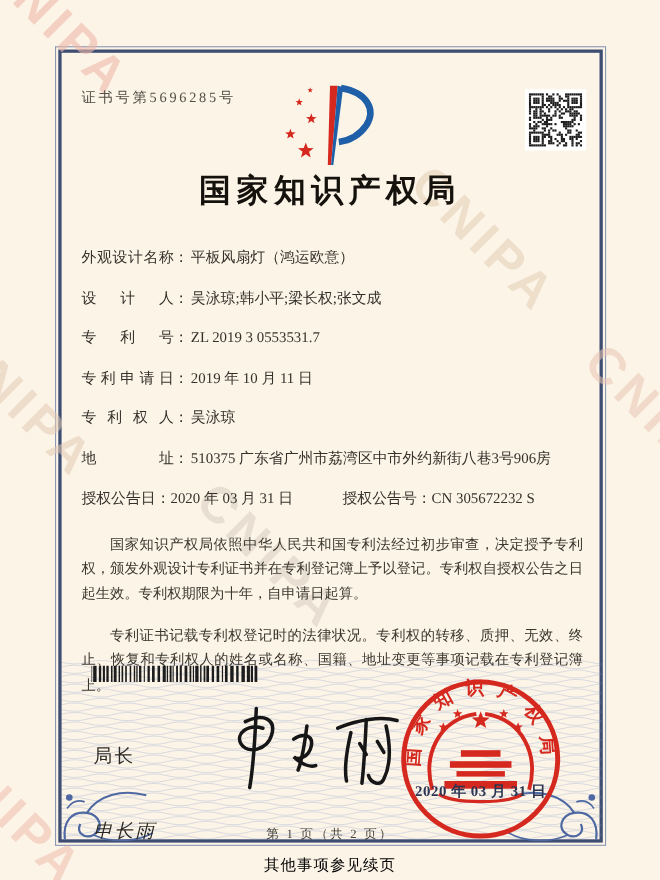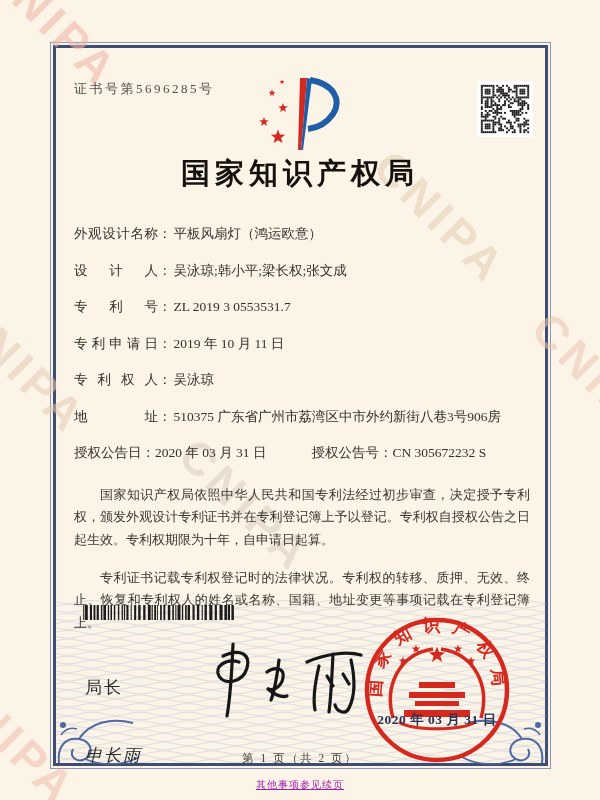--- a/index.html
+++ b/index.html
@@ -43,8 +43,8 @@
              font-size:13.5px;font-weight:bold;color:#2c3452;letter-spacing:.5px;z-index:5;}
   .footer-page{position:absolute;left:0;right:0;top:751px;text-align:center;font-size:11.5px;
                letter-spacing:2px;color:#44413a;z-index:3;}
-  .footer-note{position:absolute;left:0;right:0;top:778px;text-align:center;font-size:10px;
-               letter-spacing:1px;color:#a21caf;z-index:2;text-decoration:underline;}
+  .footer-note{position:absolute;left:0;right:0;top:778px;text-align:center;font-size:14px;
+               letter-spacing:1px;color:#000000;z-index:2;}
   .ornament{position:absolute;z-index:2;}
   .orn-left{left:55px;top:713px;}
   .orn-right{left:458px;top:713px;transform:scaleX(-1);}

